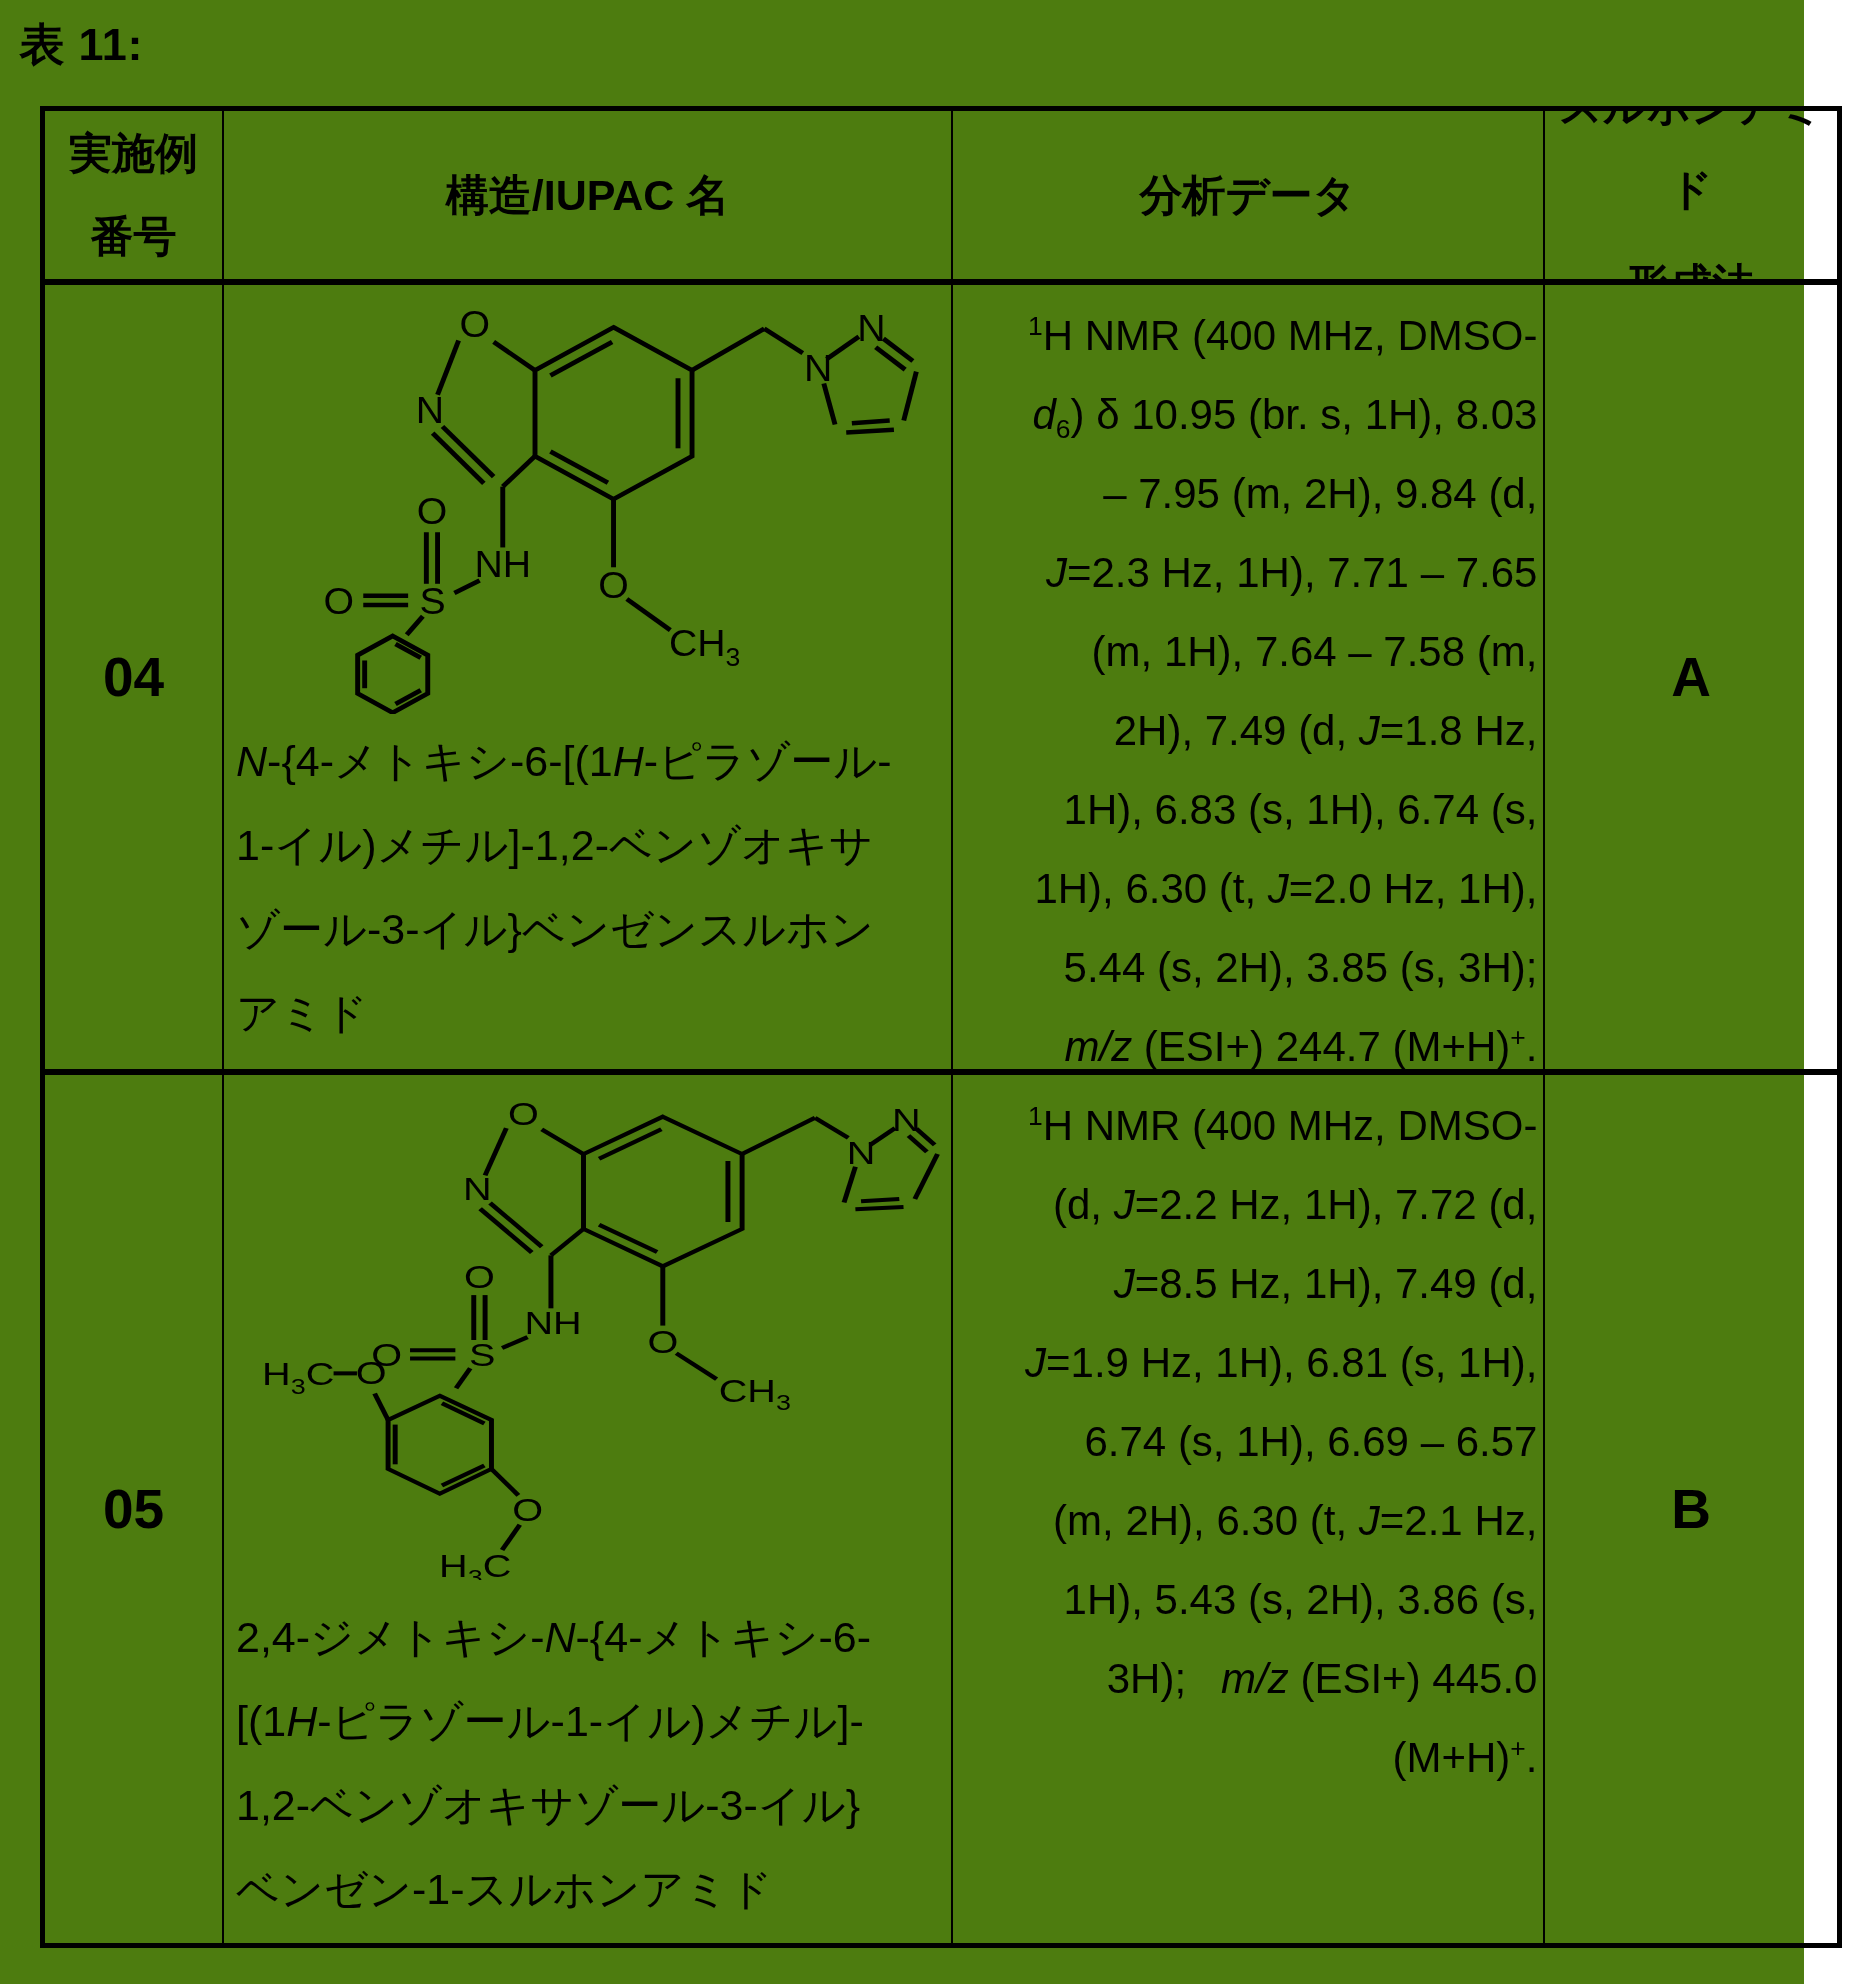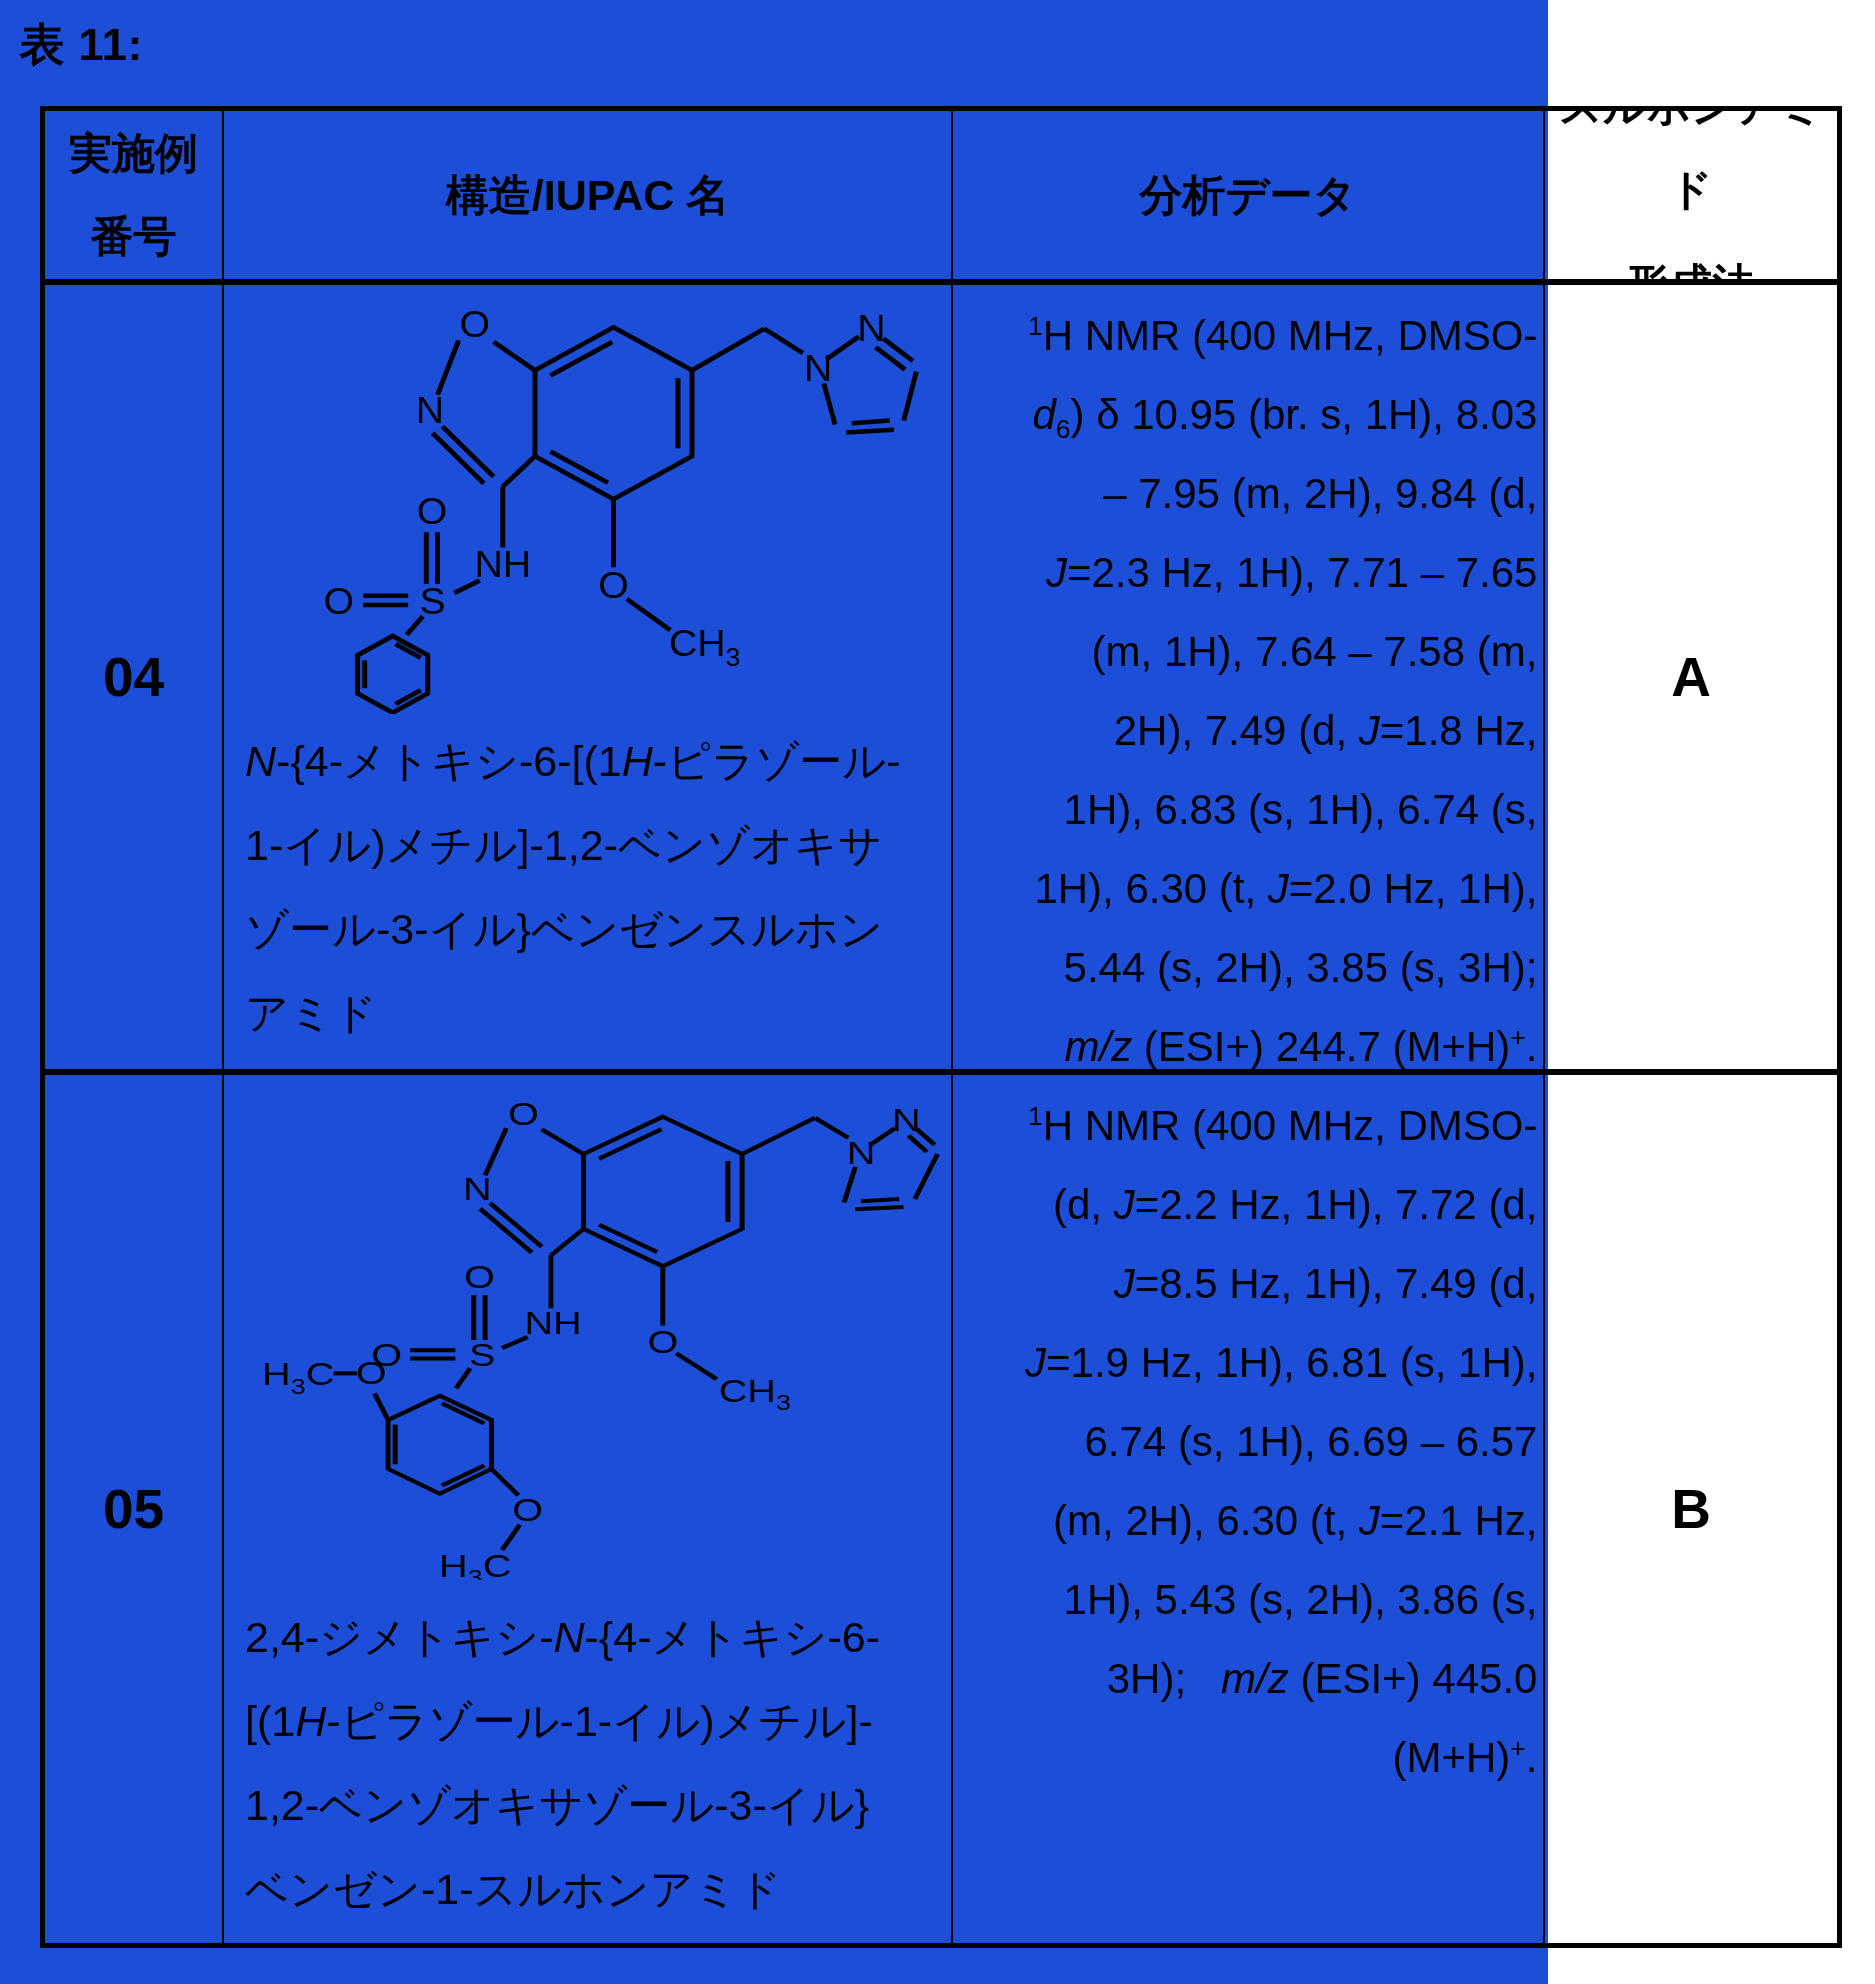--- a/index.html
+++ b/index.html
@@ -3,7 +3,7 @@
 <meta charset="utf-8">
 <style>
   html,body{margin:0;padding:0;background:#ffffff;}
-  #page{position:relative;width:1548px;height:1985px;background:#1d4ed8;
+  #page{position:relative;width:1804px;height:1985px;background:#4d7c0f;
         font-family:"Liberation Sans",sans-serif;color:#000;}
   #page-title{position:absolute;left:19.6px;top:15.4px;font-size:45px;font-weight:bold;letter-spacing:0.7px;}
   #tbl{position:absolute;left:40px;top:106px;width:1802px;height:1842px;

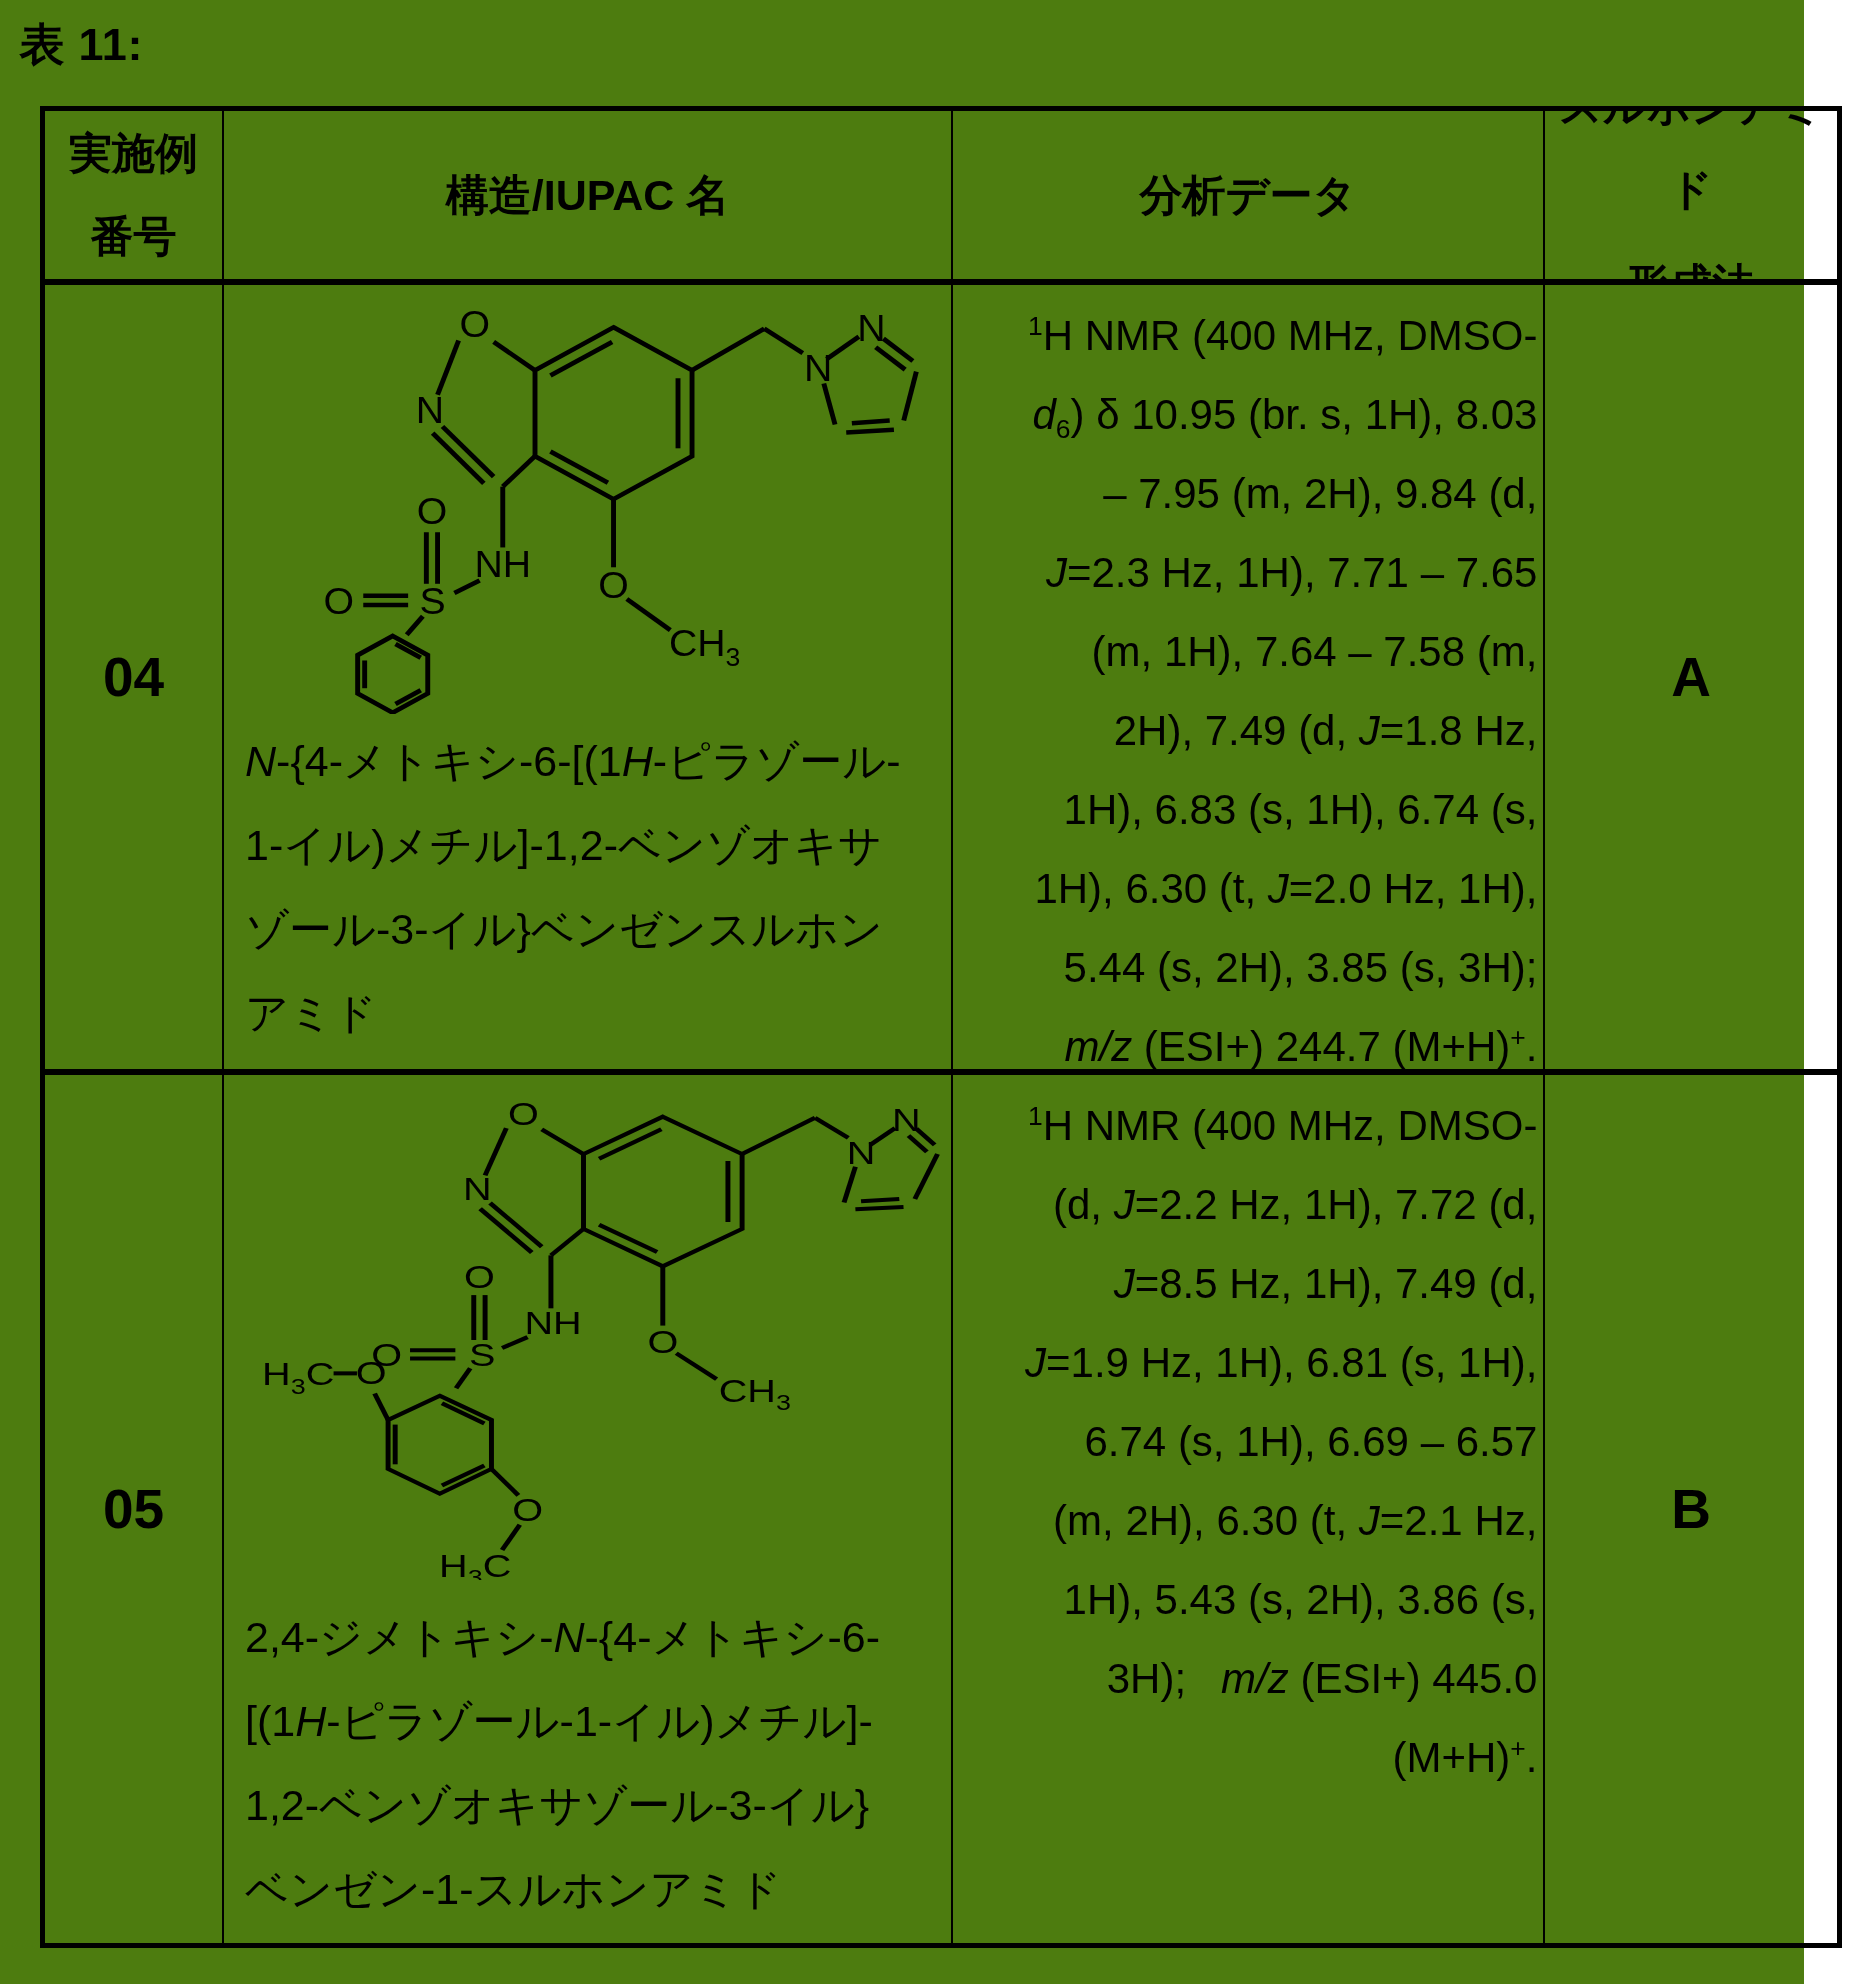--- a/index.html
+++ b/index.html
@@ -21,7 +21,7 @@
               font-weight:bold;font-size:55px;}
   .nmr{font-size:42px;line-height:79px;padding:11.2px 5.6px 0 17px;box-sizing:border-box;text-align:right;}
   .tline{white-space:nowrap;}
-  .name-block{position:absolute;left:21px;right:7px;font-size:43px;line-height:84px;}
+  .name-block{position:absolute;left:12px;right:7px;font-size:43px;line-height:84px;}
   .it{font-style:italic;}
   .sup{vertical-align:super;font-size:63%;line-height:0;}
   .sub{vertical-align:sub;font-size:63%;line-height:0;}

